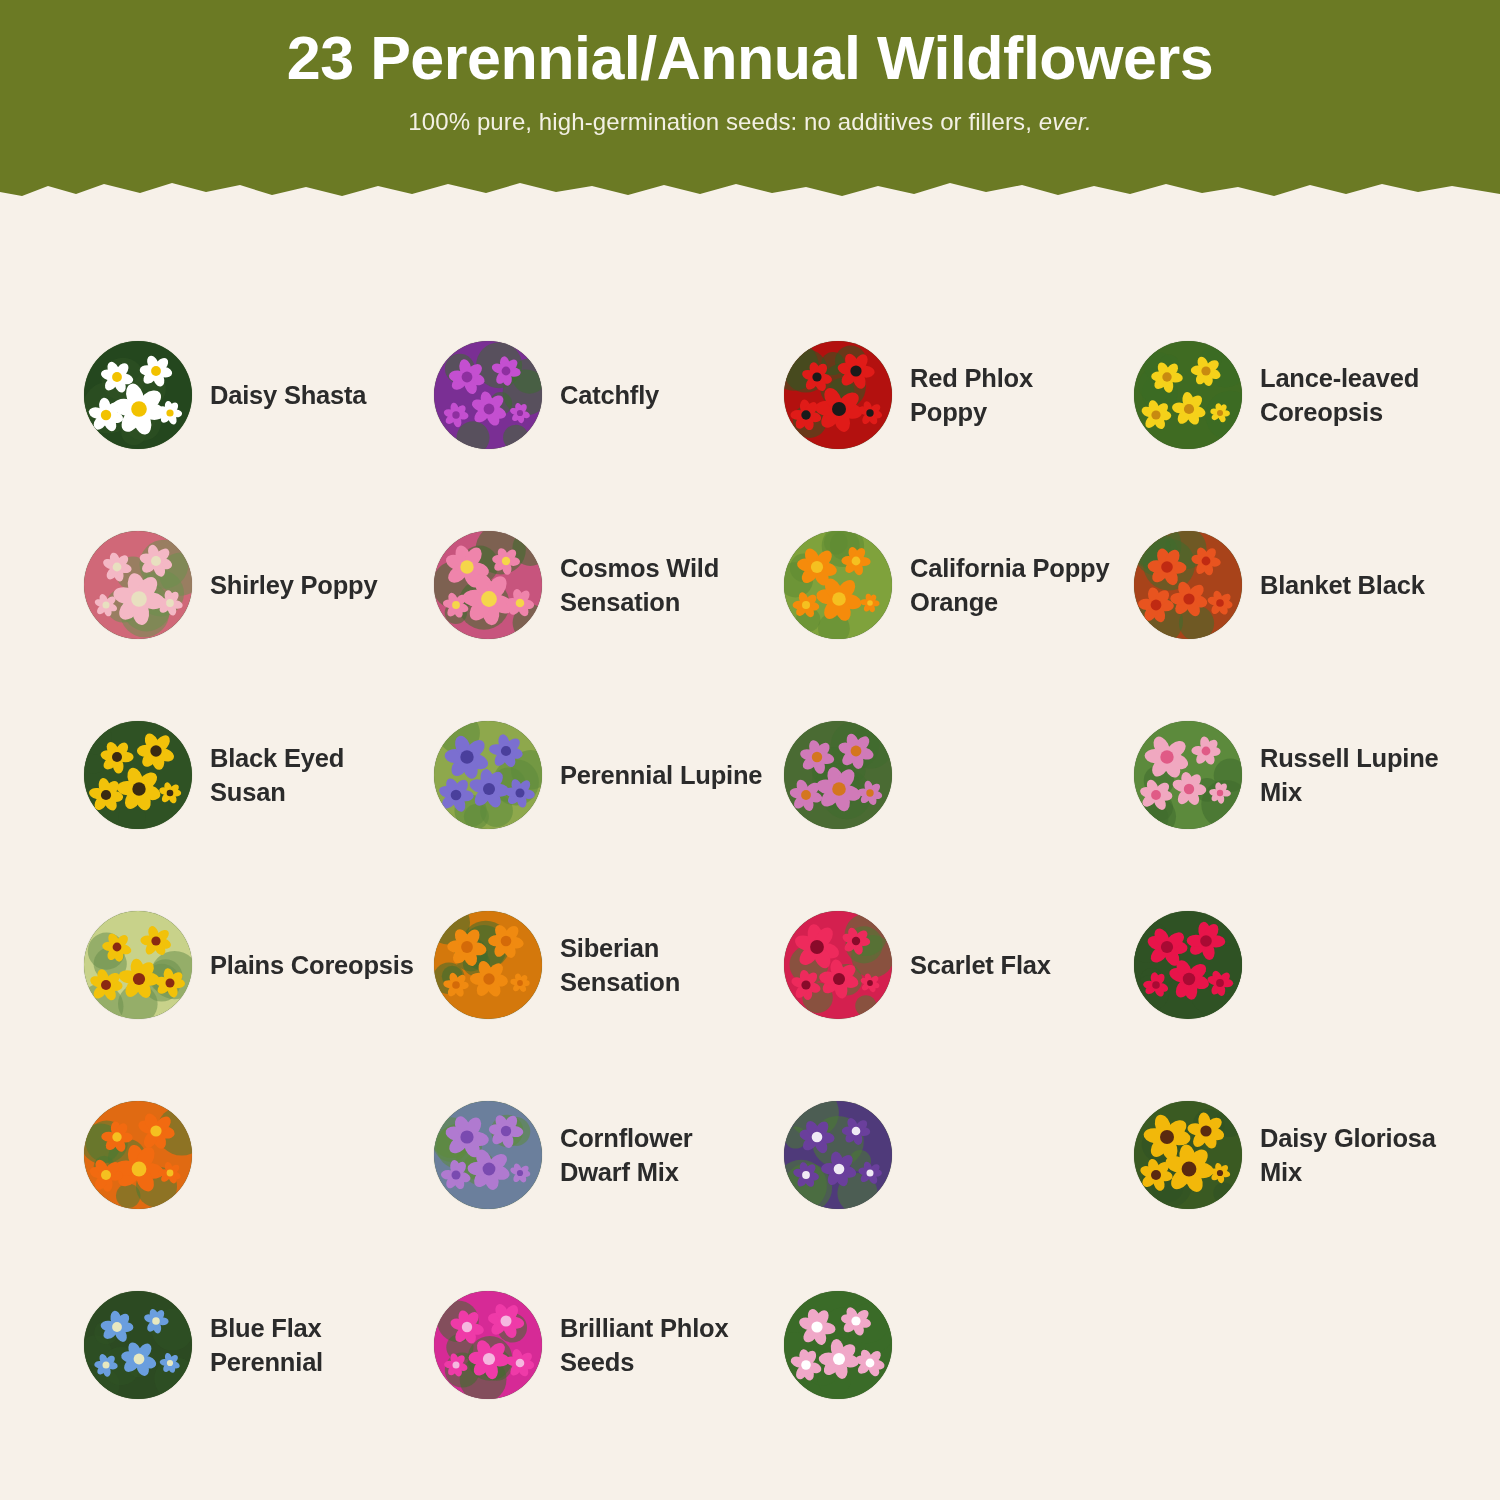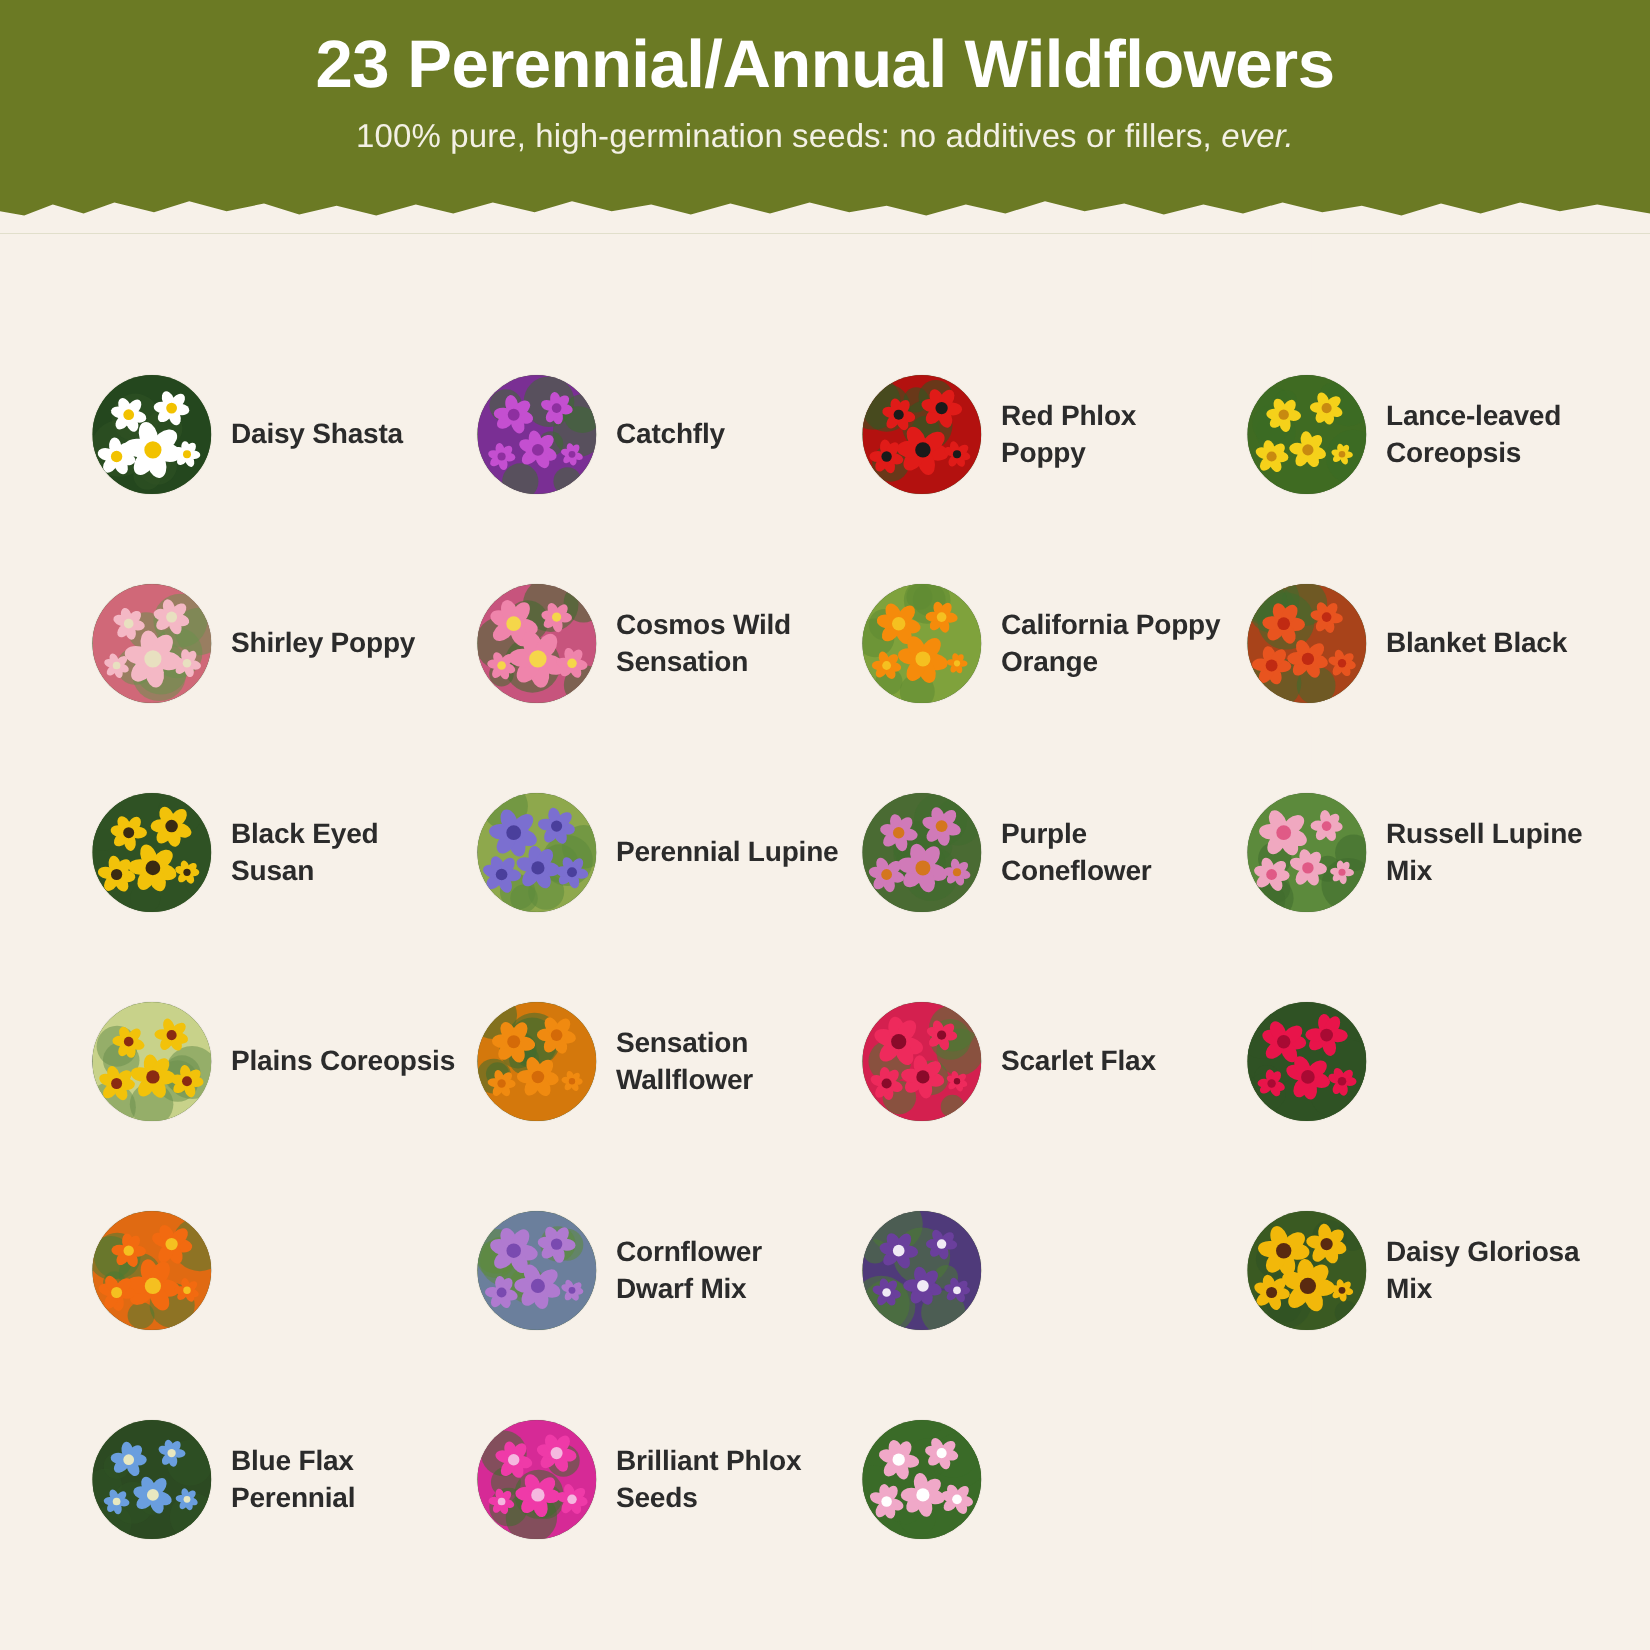--- a/index.html
+++ b/index.html
@@ -43,7 +43,7 @@
   }
   .header-subtitle {
     color: #f3f0e4;
-    font-size: 30px;
+    font-size: 24px;
     font-weight: normal;
     margin-top: 16px;
     letter-spacing: 0.1px;

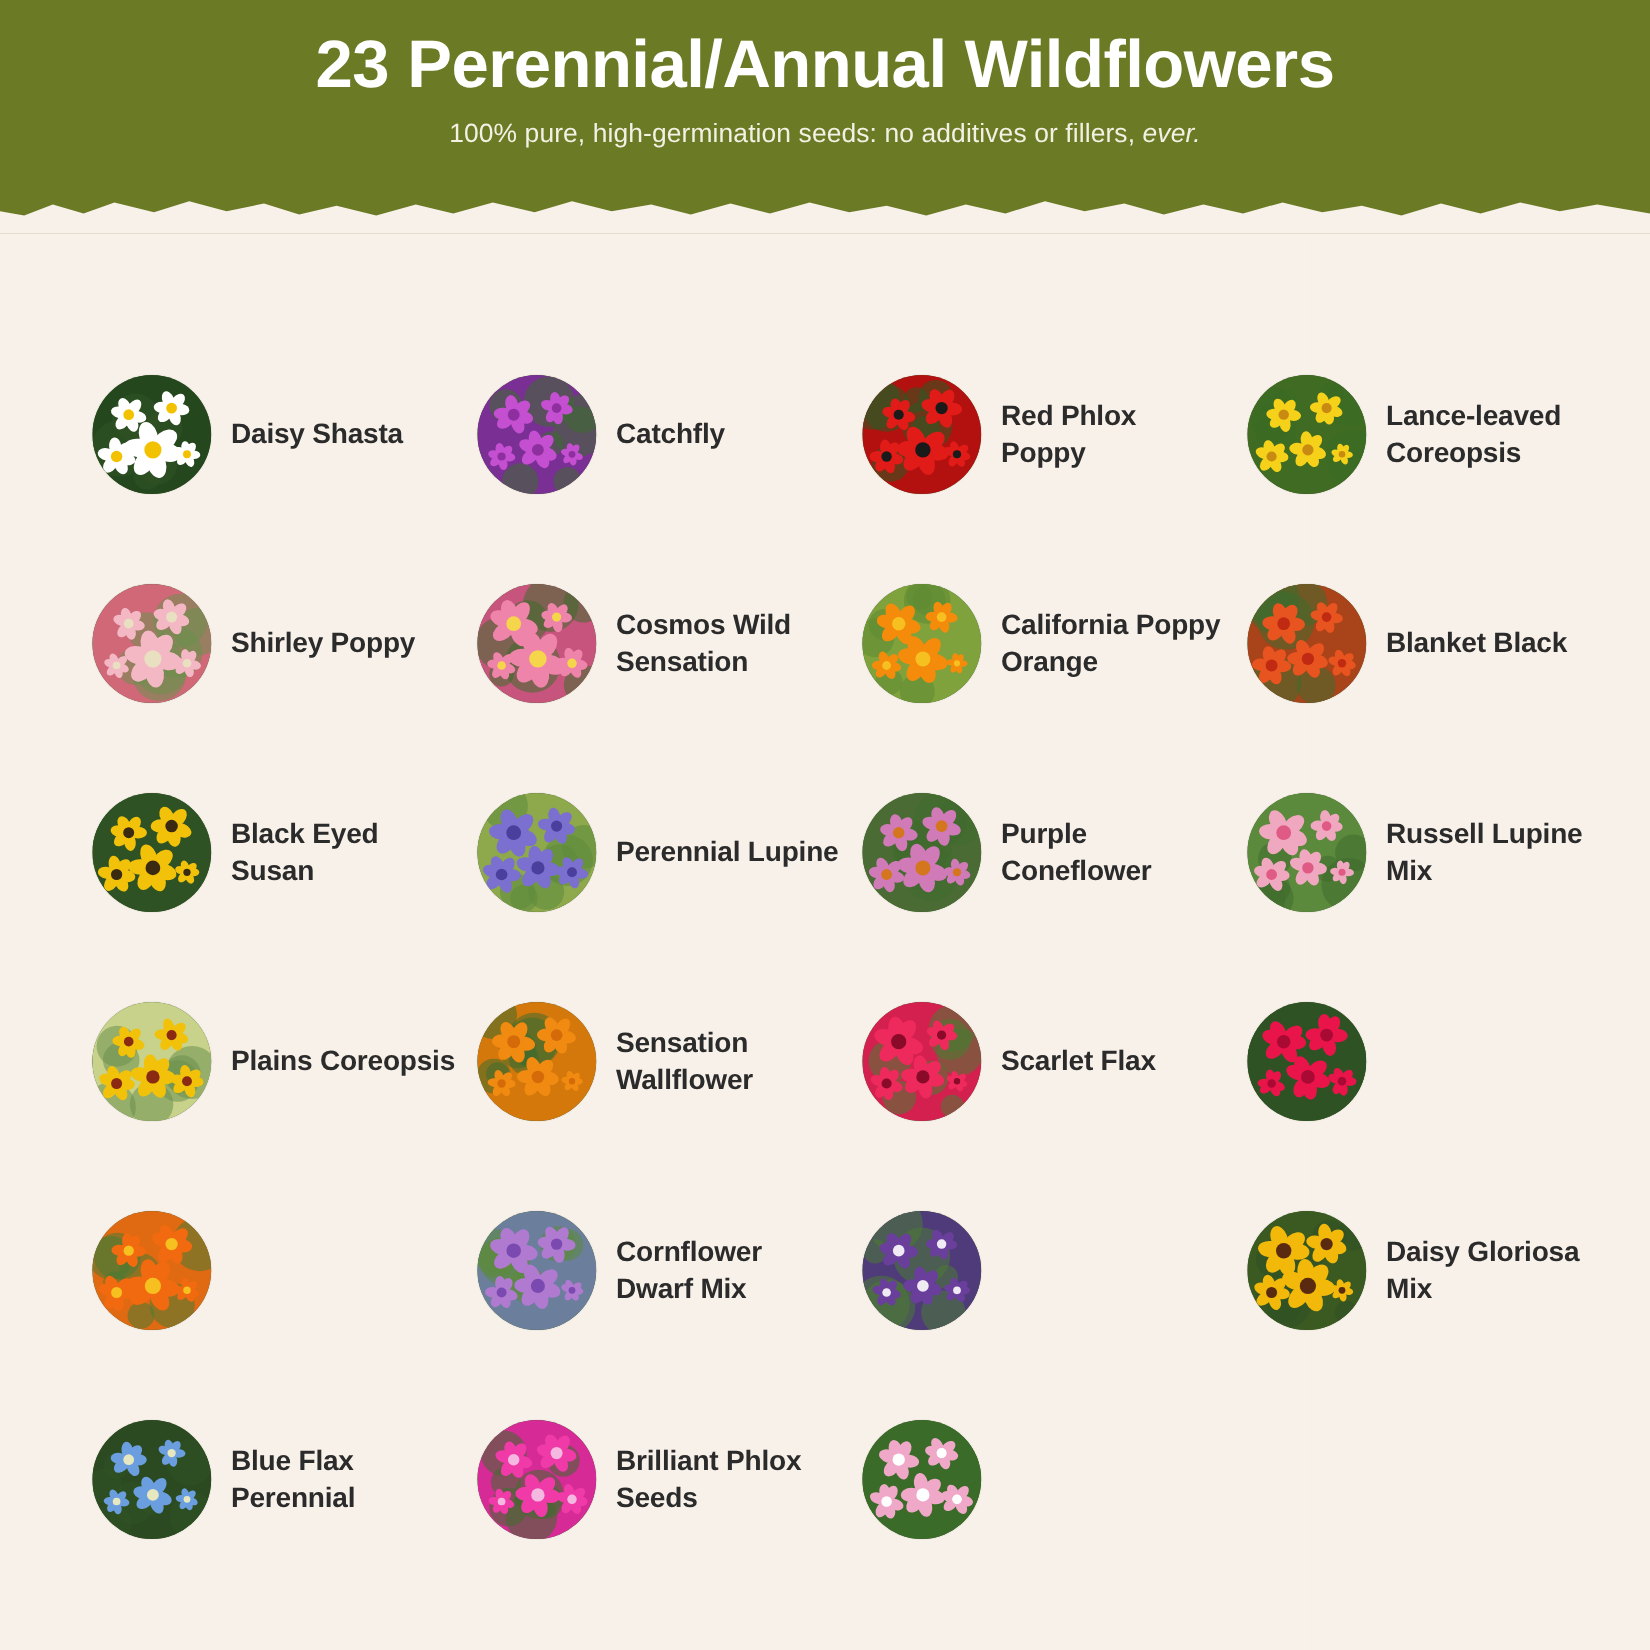--- a/index.html
+++ b/index.html
@@ -668,7 +668,6 @@
             <circle cx="86" cy="72" r="3.7" fill="#d4761e"></circle>
           </svg>
         </div>
-        <div class="label">Purple Coneflower</div>
       </div>
       <div class="cell">
         <div class="thumb">

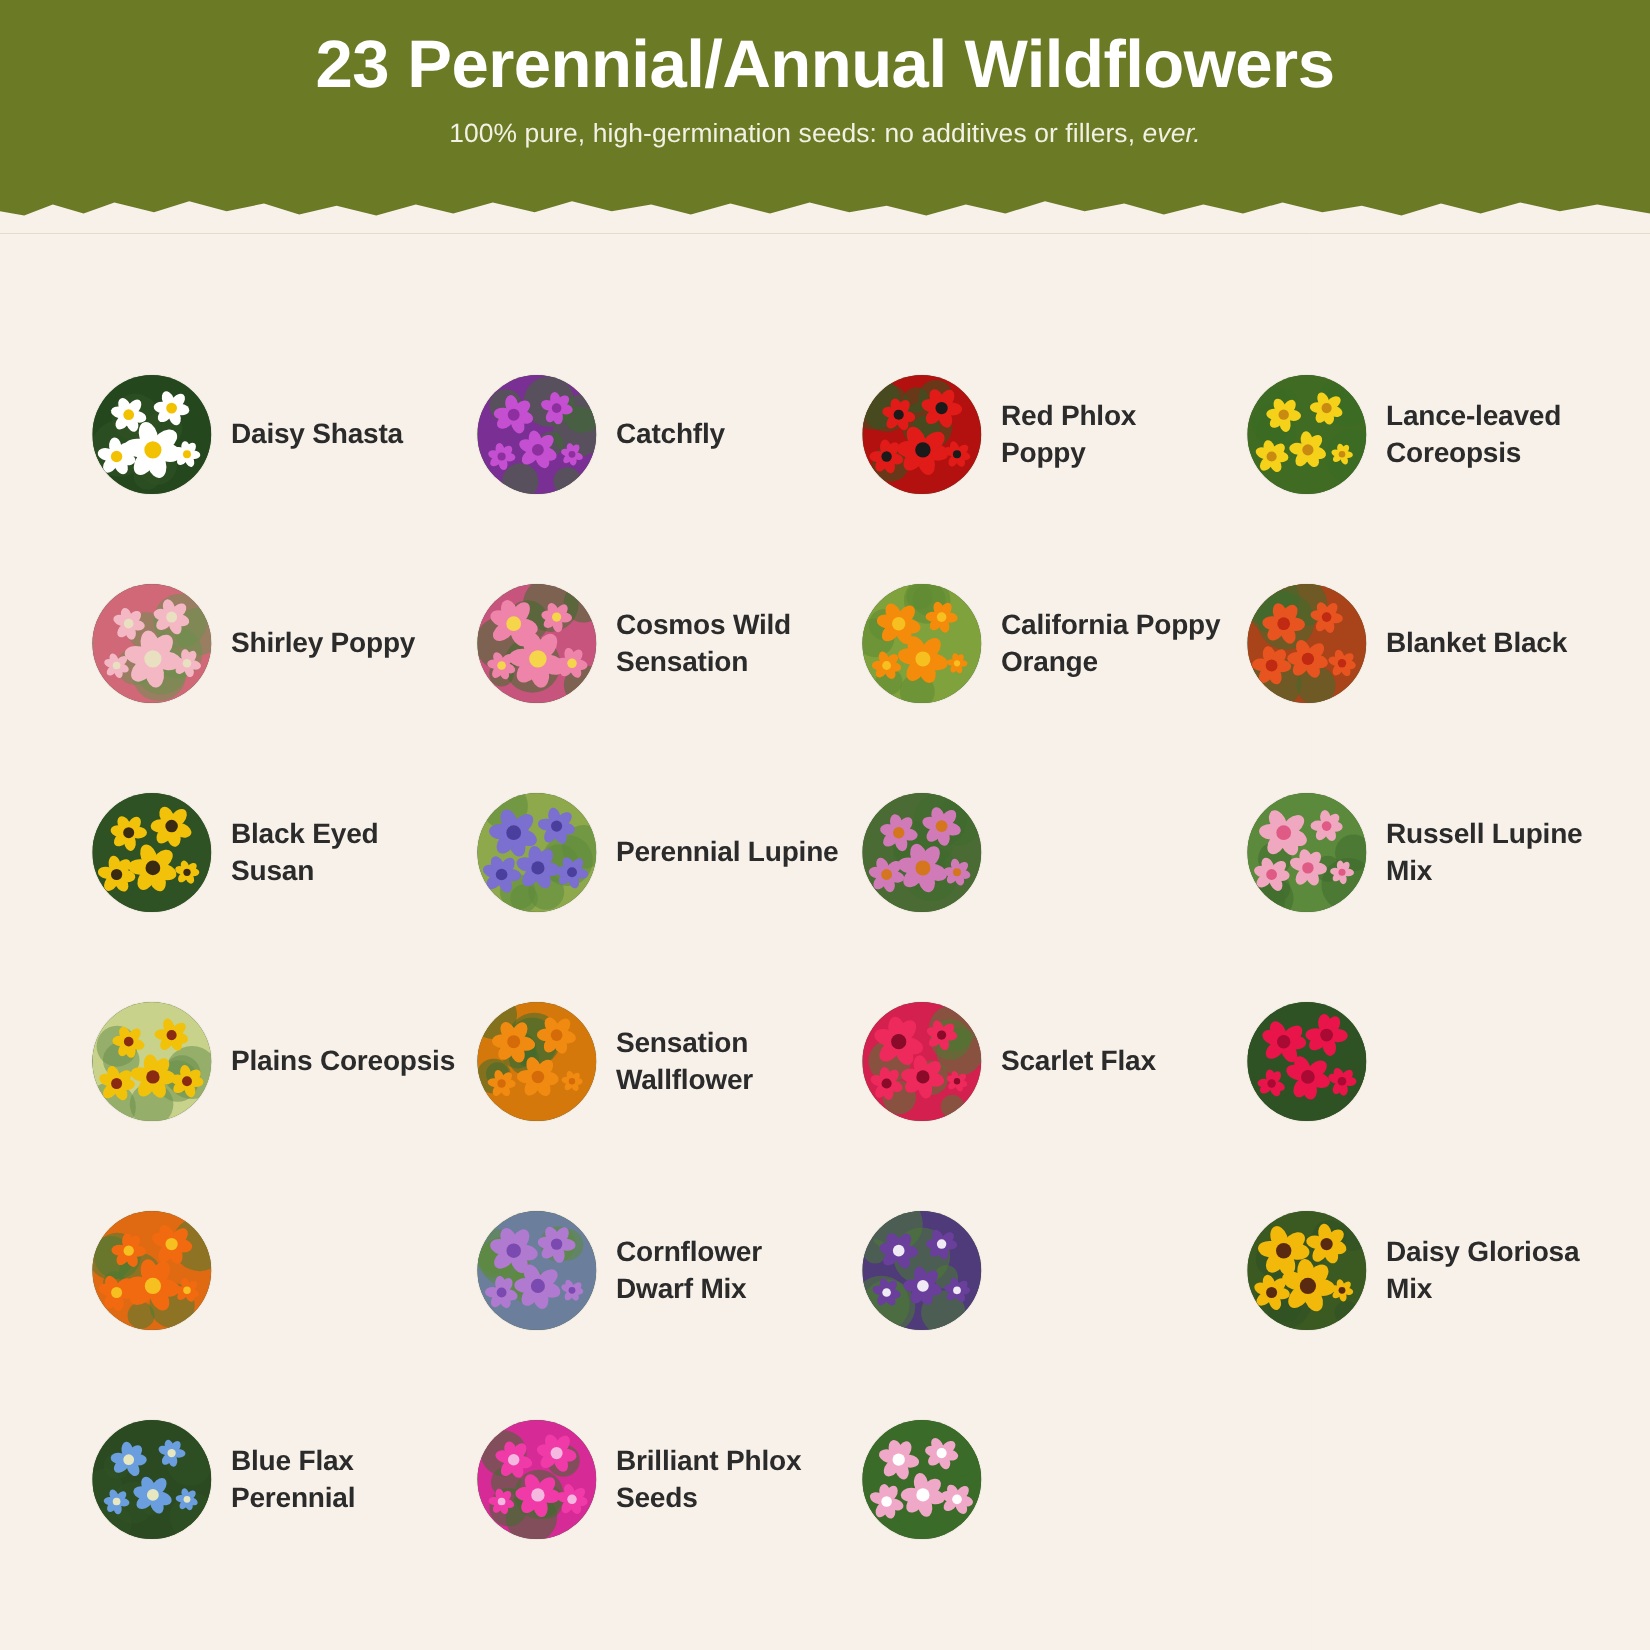--- a/index.html
+++ b/index.html
@@ -817,7 +817,7 @@
             <circle cx="86" cy="72" r="2.9" fill="#d46a08"></circle>
           </svg>
         </div>
-        <div class="label">Sensation Wallflower</div>
+        <div class="label">Siberian Sensation</div>
       </div>
       <div class="cell">
         <div class="thumb">

